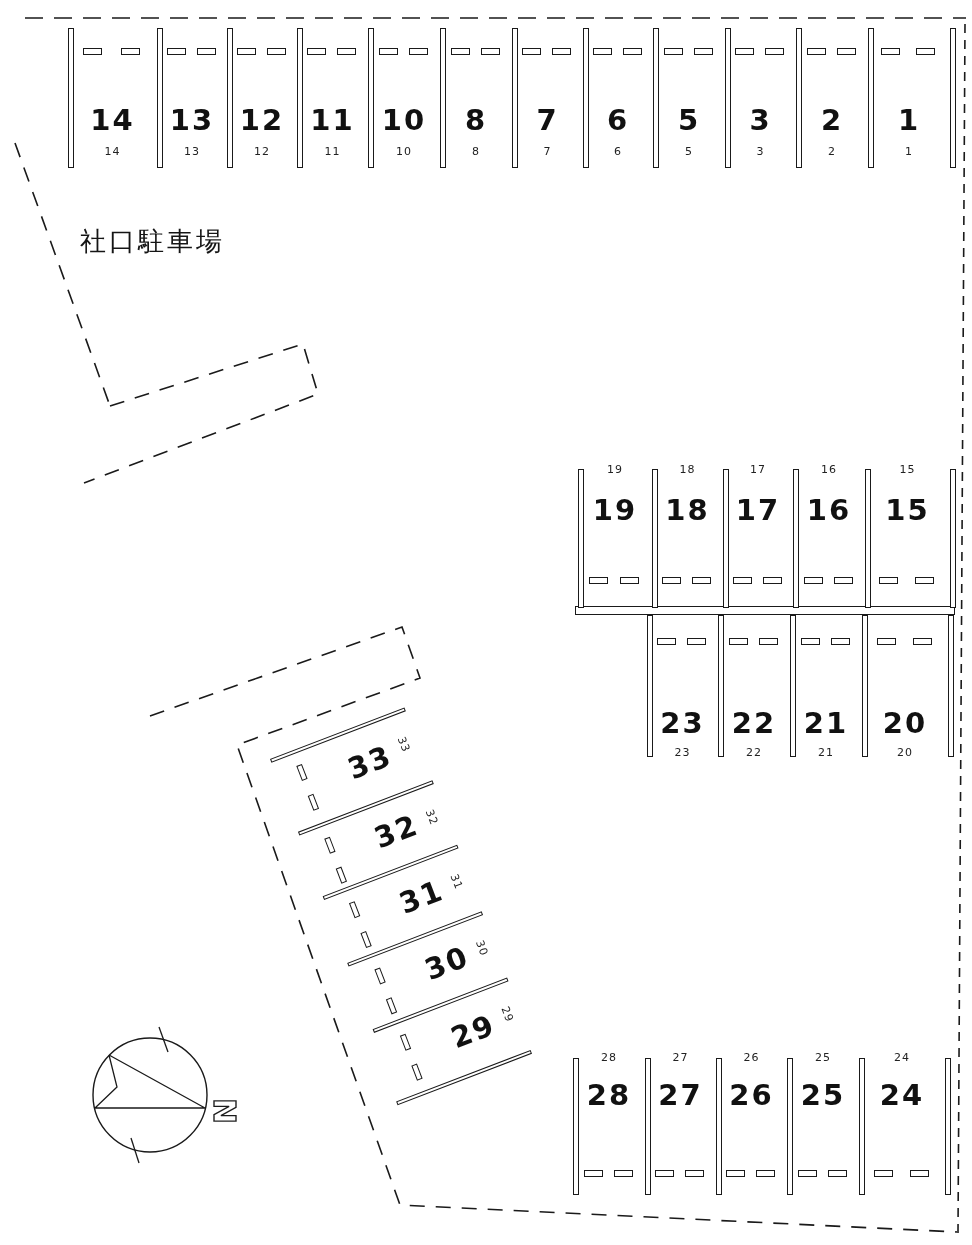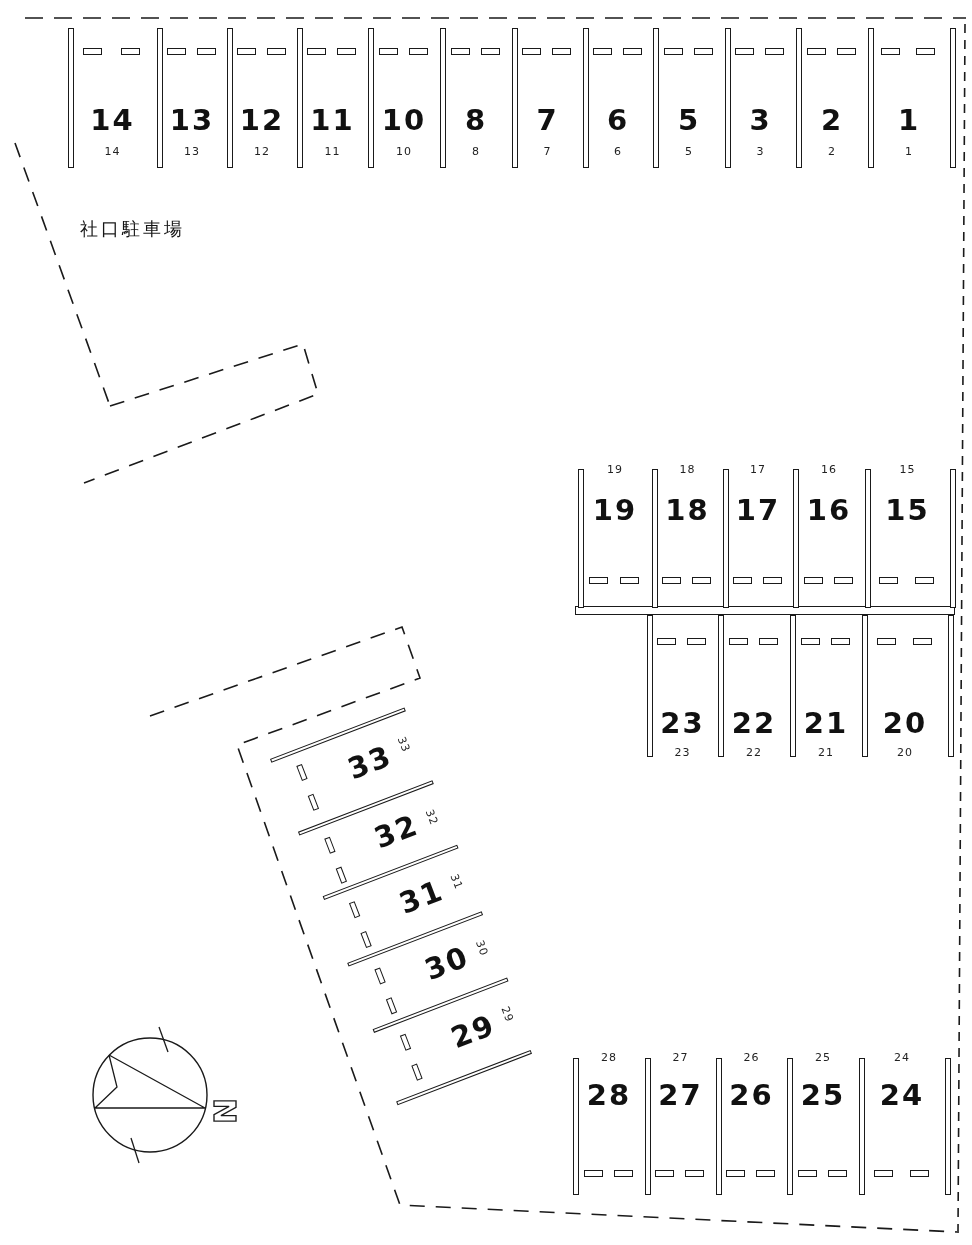--- a/index.html
+++ b/index.html
@@ -9,7 +9,7 @@
   }
   #boundary-svg{position:absolute;left:0;top:0;}
   .lot-title{
-    position:absolute;left:80px;top:217px;font-size:18px;font-weight:500;
+    position:absolute;left:80px;top:224px;font-size:26px;font-weight:500;
     letter-spacing:3px;color:#151515;white-space:nowrap;
   }
   .bar{position:absolute;width:6px;background:#fff;border:1px solid #1a1a1a;box-sizing:border-box;}

